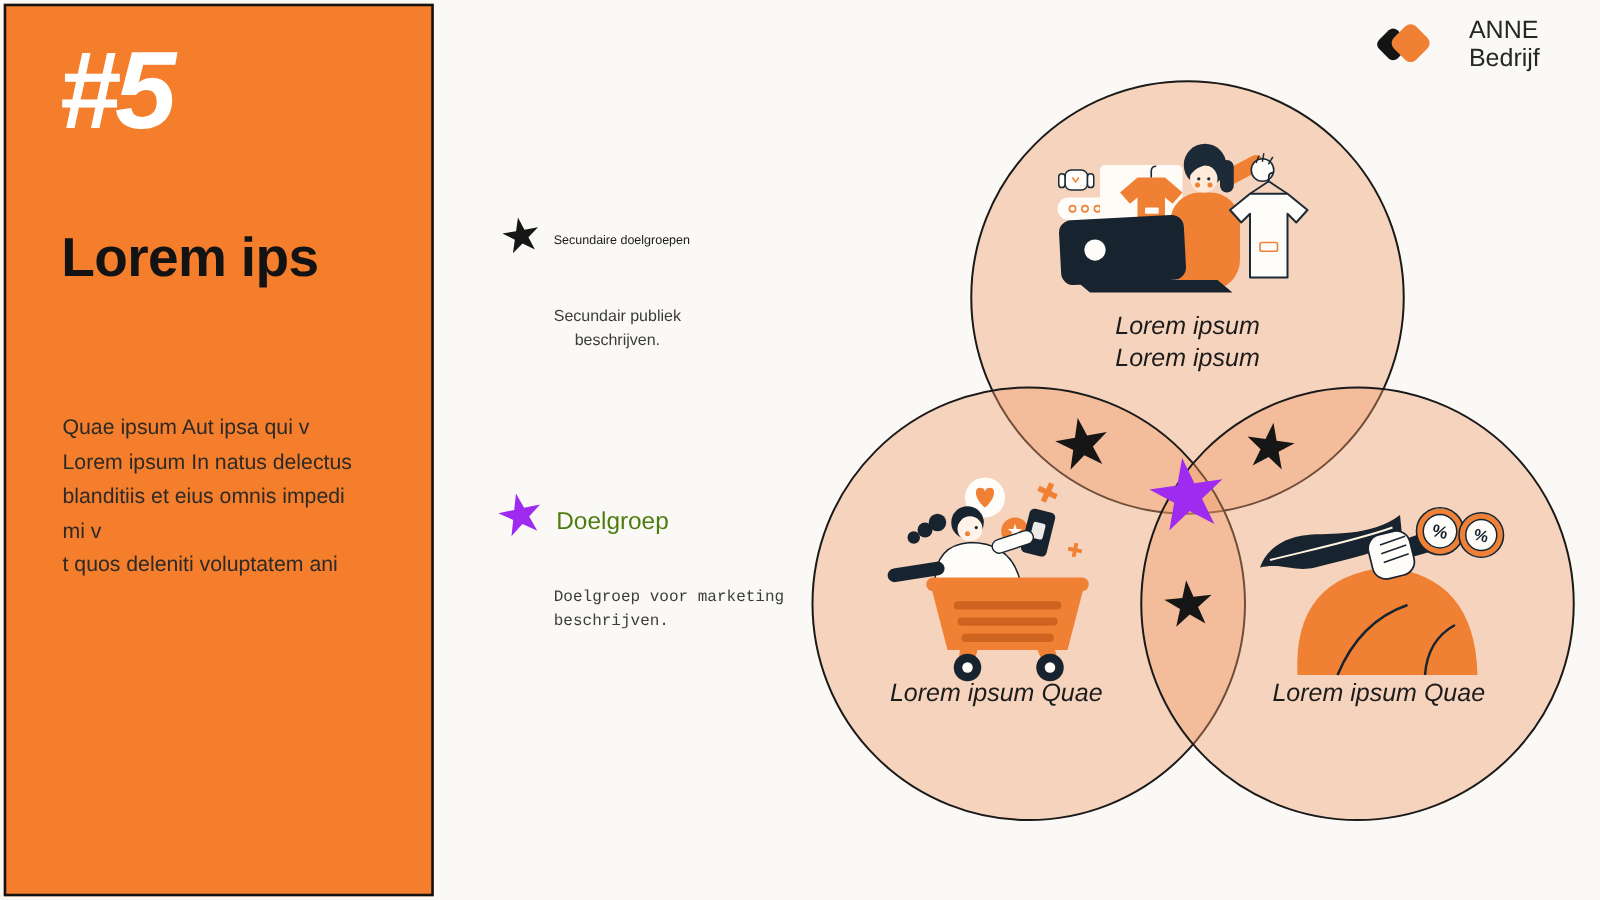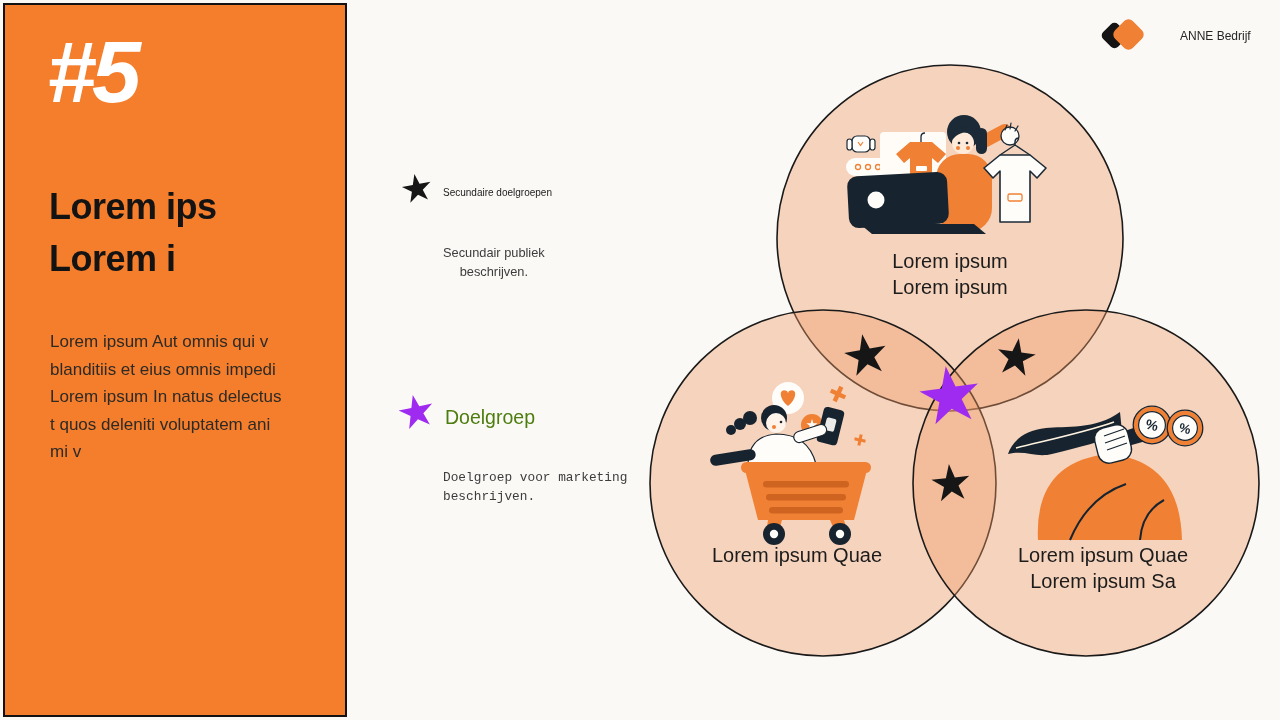--- a/index.html
+++ b/index.html
@@ -37,7 +37,7 @@
   .brand-mark { position:relative; width:44px; height:38px; }
   .diamond-black  { position:absolute; left:1px;  top:8px; width:21px; height:21px; background:#141414; border-radius:5px; transform:rotate(45deg); }
   .diamond-orange { position:absolute; left:13px; top:5px; width:25px; height:25px; background:#F08034; border-radius:6px; transform:rotate(45deg); }
-  .brand-name { font-size:12px; color:#262626;margin-left:24px; }
+  .brand-name { font-size:20px; color:#262626;margin-left:24px; }
 
   
   .legend-star-secondary { position:absolute; left:398px; top:170px; }

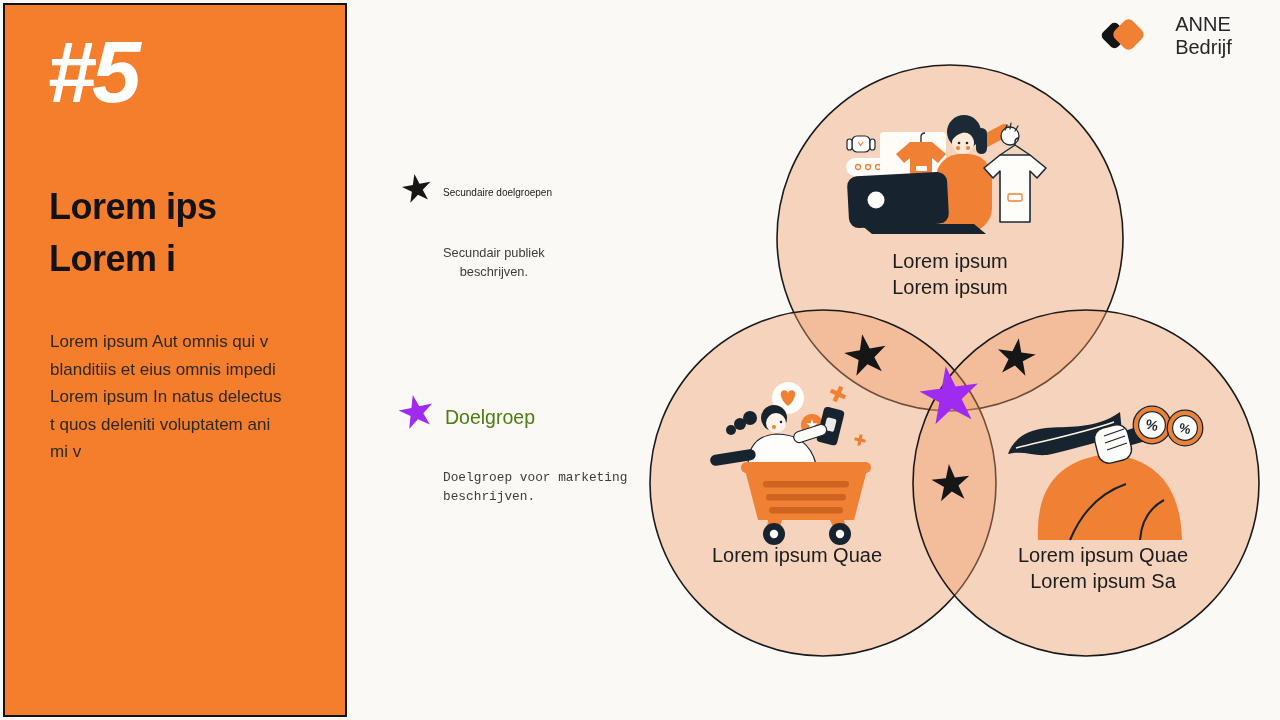--- a/index.html
+++ b/index.html
@@ -23,7 +23,7 @@
   }
   .slide-title {
     position:absolute; left:44px; top:176px;
-    font-size:36px; font-weight:800; line-height:52px;
+    font-size:44px; font-weight:800; line-height:52px;
     color:#131313; letter-spacing:-0.5px; margin:0;
   }
   .slide-body {

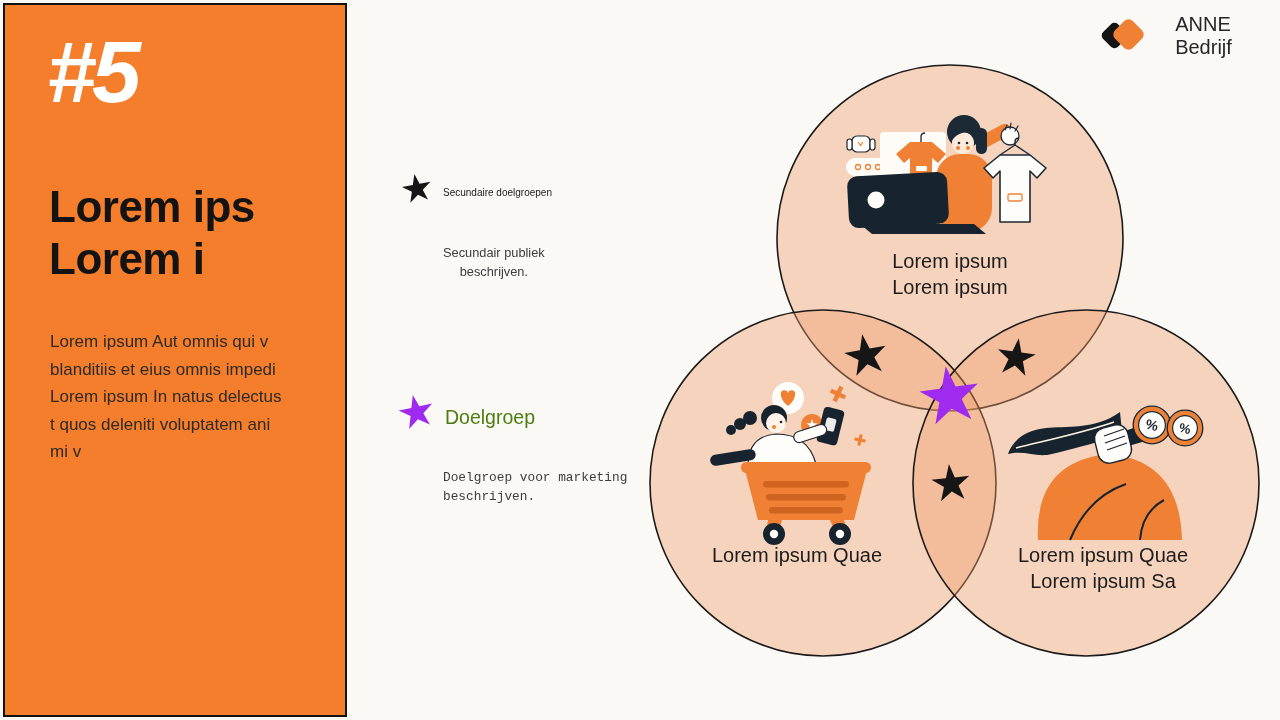--- a/index.html
+++ b/index.html
@@ -75,7 +75,6 @@
   <div class="slide-number">#5</div>
   <h1 class="slide-title">
     <span>Lorem ips</span>
-    <span>Lorem i</span>
   </h1>
   <p class="slide-body">
     <span>Lorem ipsum Aut omnis qui v</span>

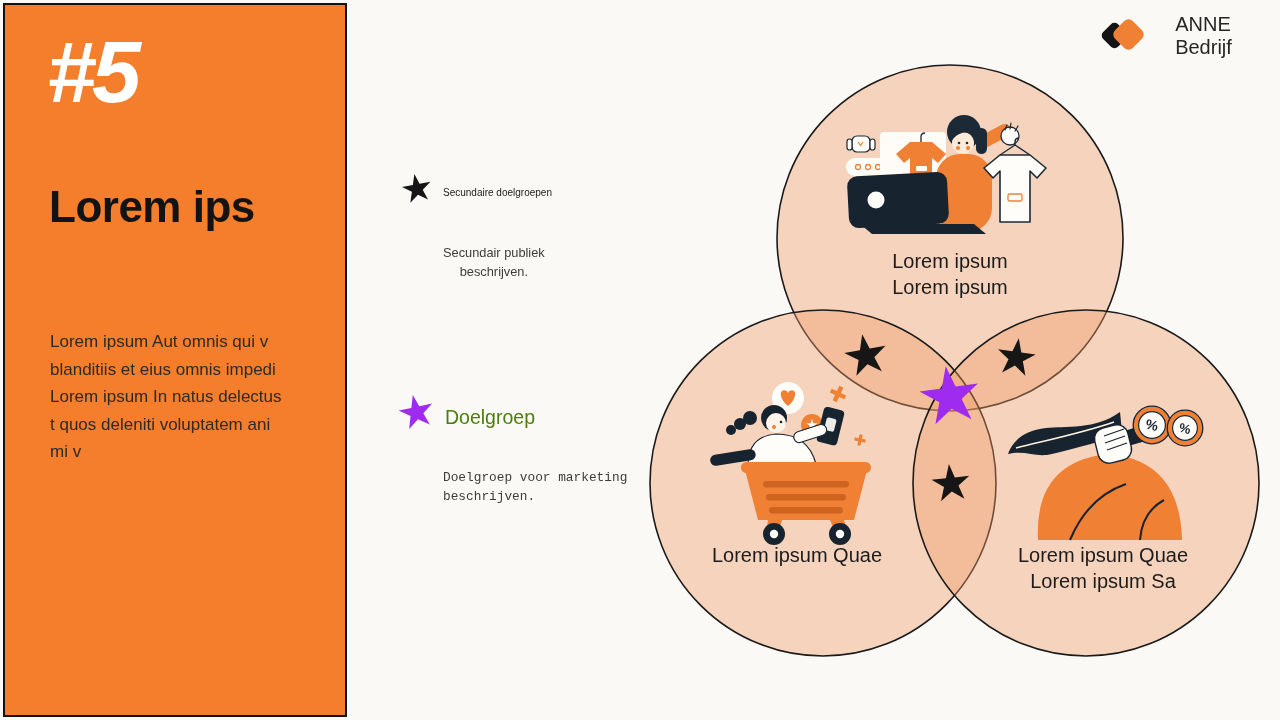--- a/index.html
+++ b/index.html
@@ -53,7 +53,7 @@
   .venn-svg { position:absolute; left:620px; top:40px; width:660px; height:640px; }
   .venn-label {
     position:absolute; width:260px; text-align:center;
-    font-size:20px; line-height:25.5px; color:#1c1c1c;
+    font-size:20px; line-height:25.5px; color:#1c1c1c;font-style:italic;
   }
   .venn-label span { display:block; }
   .venn-label-top { left:820px; top:249px; }

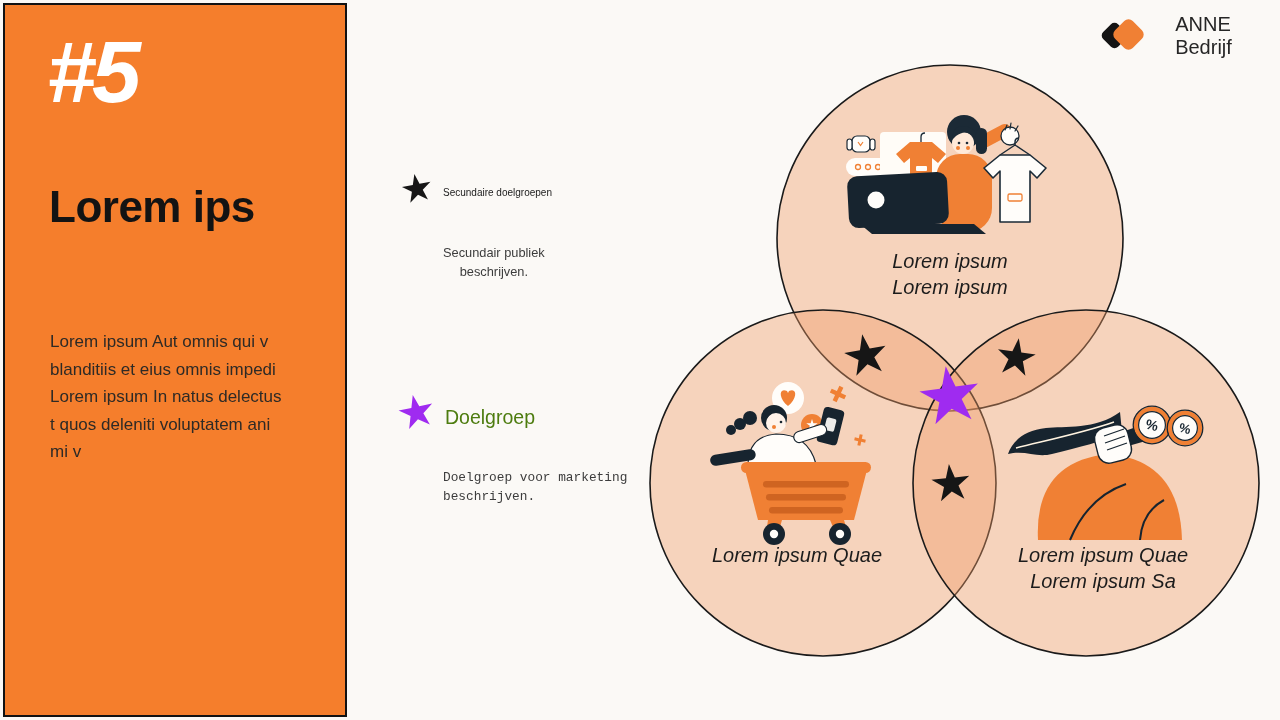--- a/index.html
+++ b/index.html
@@ -77,7 +77,7 @@
     <span>Lorem ips</span>
   </h1>
   <p class="slide-body">
-    <span>Lorem ipsum Aut omnis qui v</span>
+    <span>Quae ipsum Aut ipsa qui v</span>
     <span>blanditiis et eius omnis impedi</span>
     <span>Lorem ipsum In natus delectus</span>
     <span>t quos deleniti voluptatem ani</span>

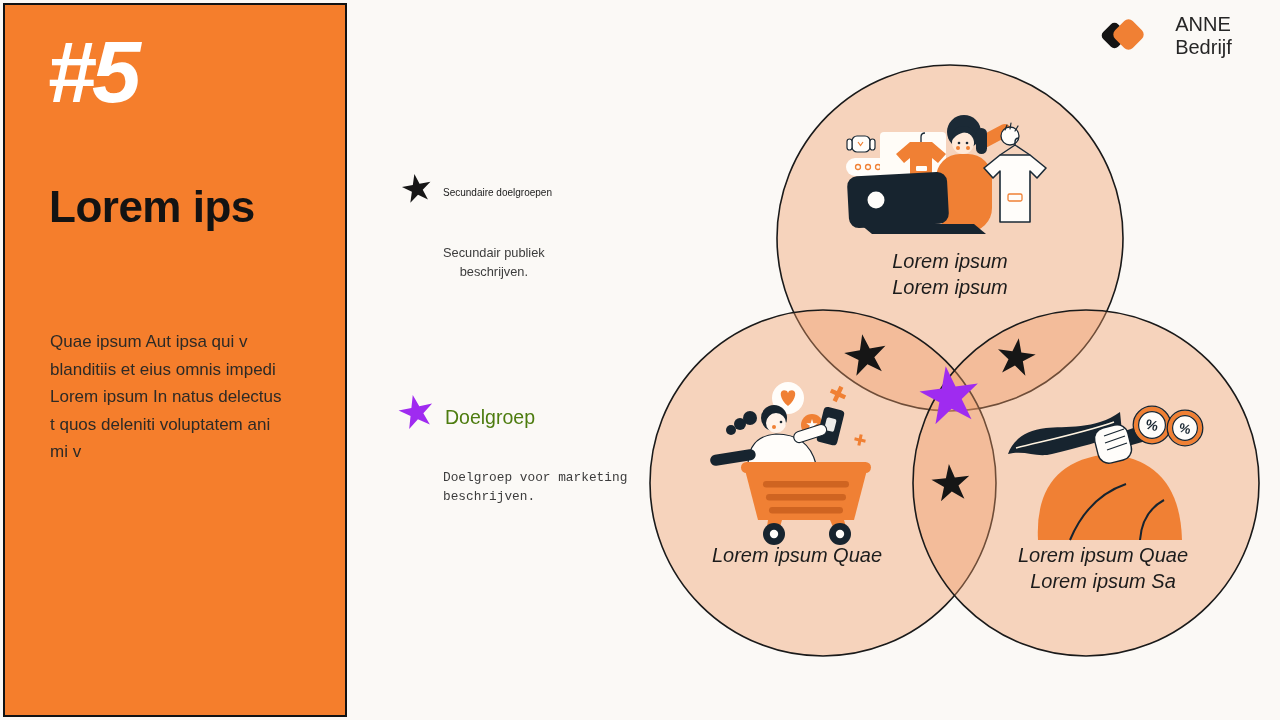--- a/index.html
+++ b/index.html
@@ -78,8 +78,8 @@
   </h1>
   <p class="slide-body">
     <span>Quae ipsum Aut ipsa qui v</span>
+    <span>Lorem ipsum In natus delectus</span>
     <span>blanditiis et eius omnis impedi</span>
-    <span>Lorem ipsum In natus delectus</span>
     <span>t quos deleniti voluptatem ani</span>
     <span>mi v</span>
   </p>

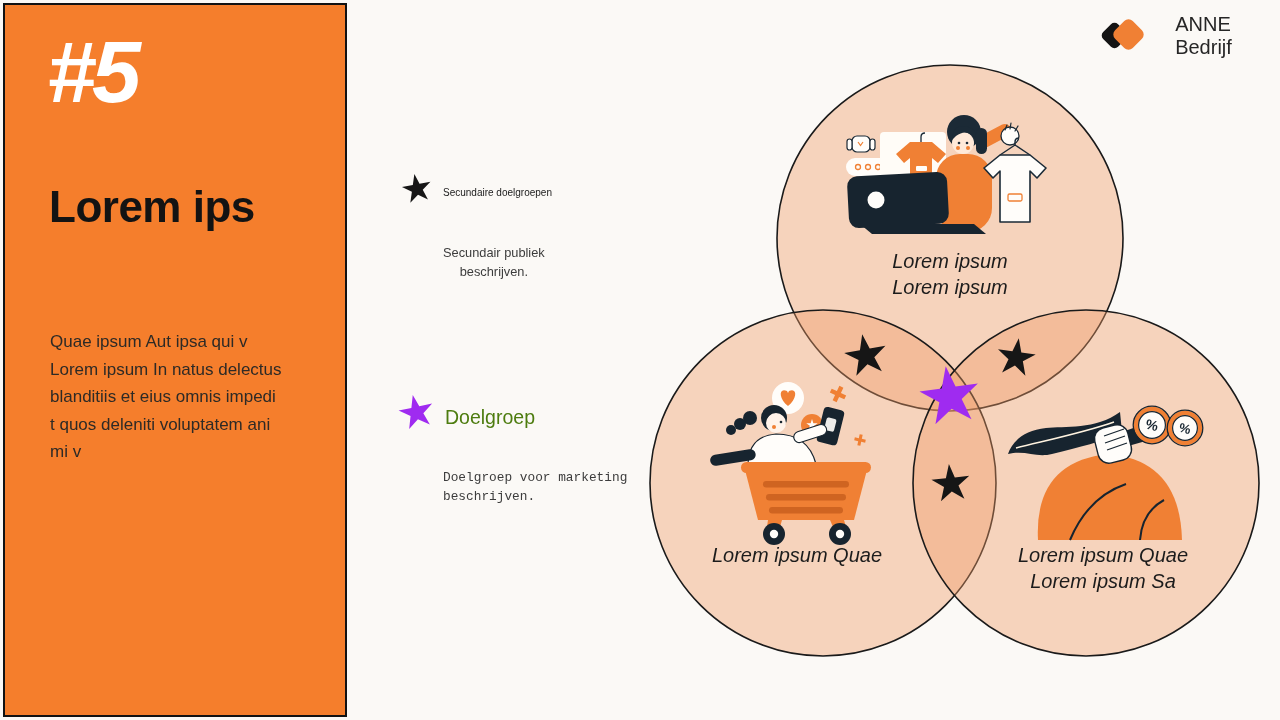--- a/index.html
+++ b/index.html
@@ -80,8 +80,8 @@
     <span>Quae ipsum Aut ipsa qui v</span>
     <span>Lorem ipsum In natus delectus</span>
     <span>blanditiis et eius omnis impedi</span>
+    <span>mi v</span>
     <span>t quos deleniti voluptatem ani</span>
-    <span>mi v</span>
   </p>
 </aside>
 

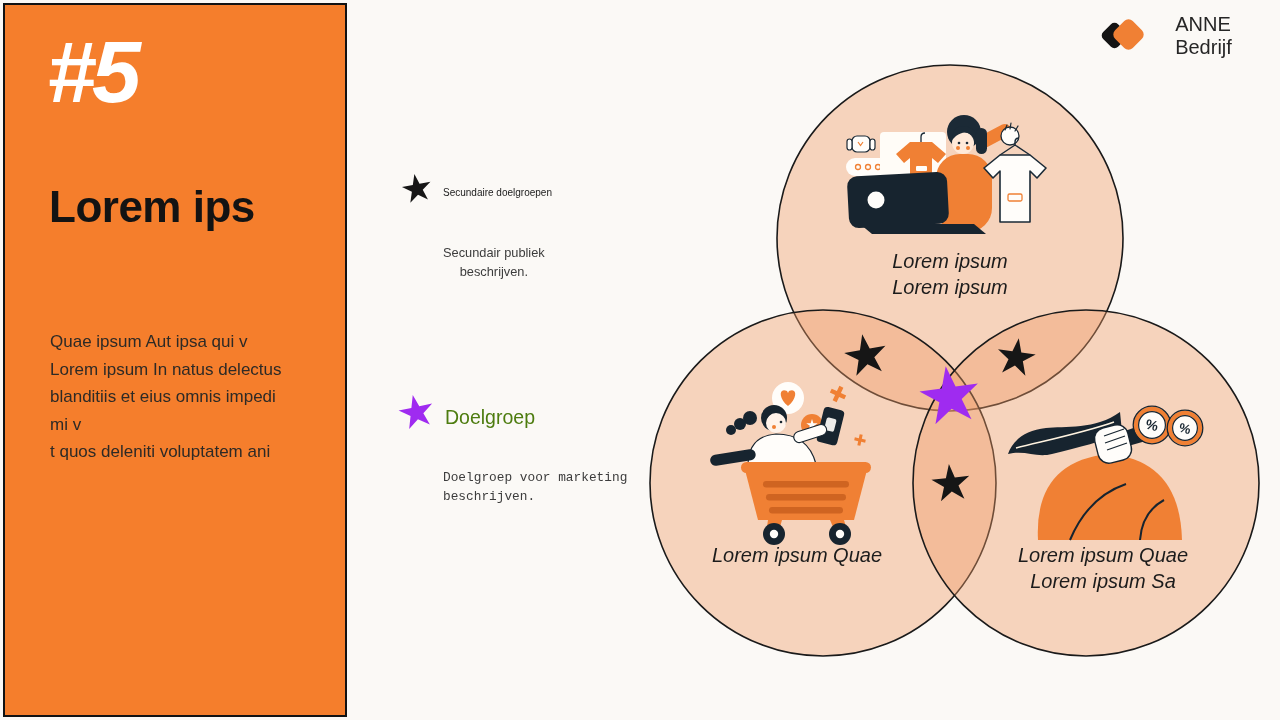--- a/index.html
+++ b/index.html
@@ -218,7 +218,6 @@
 </div>
 <div class="venn-label venn-label-br">
   <span>Lorem ipsum Quae</span>
-  <span>Lorem ipsum Sa</span>
 </div>
 
 </body></html>

